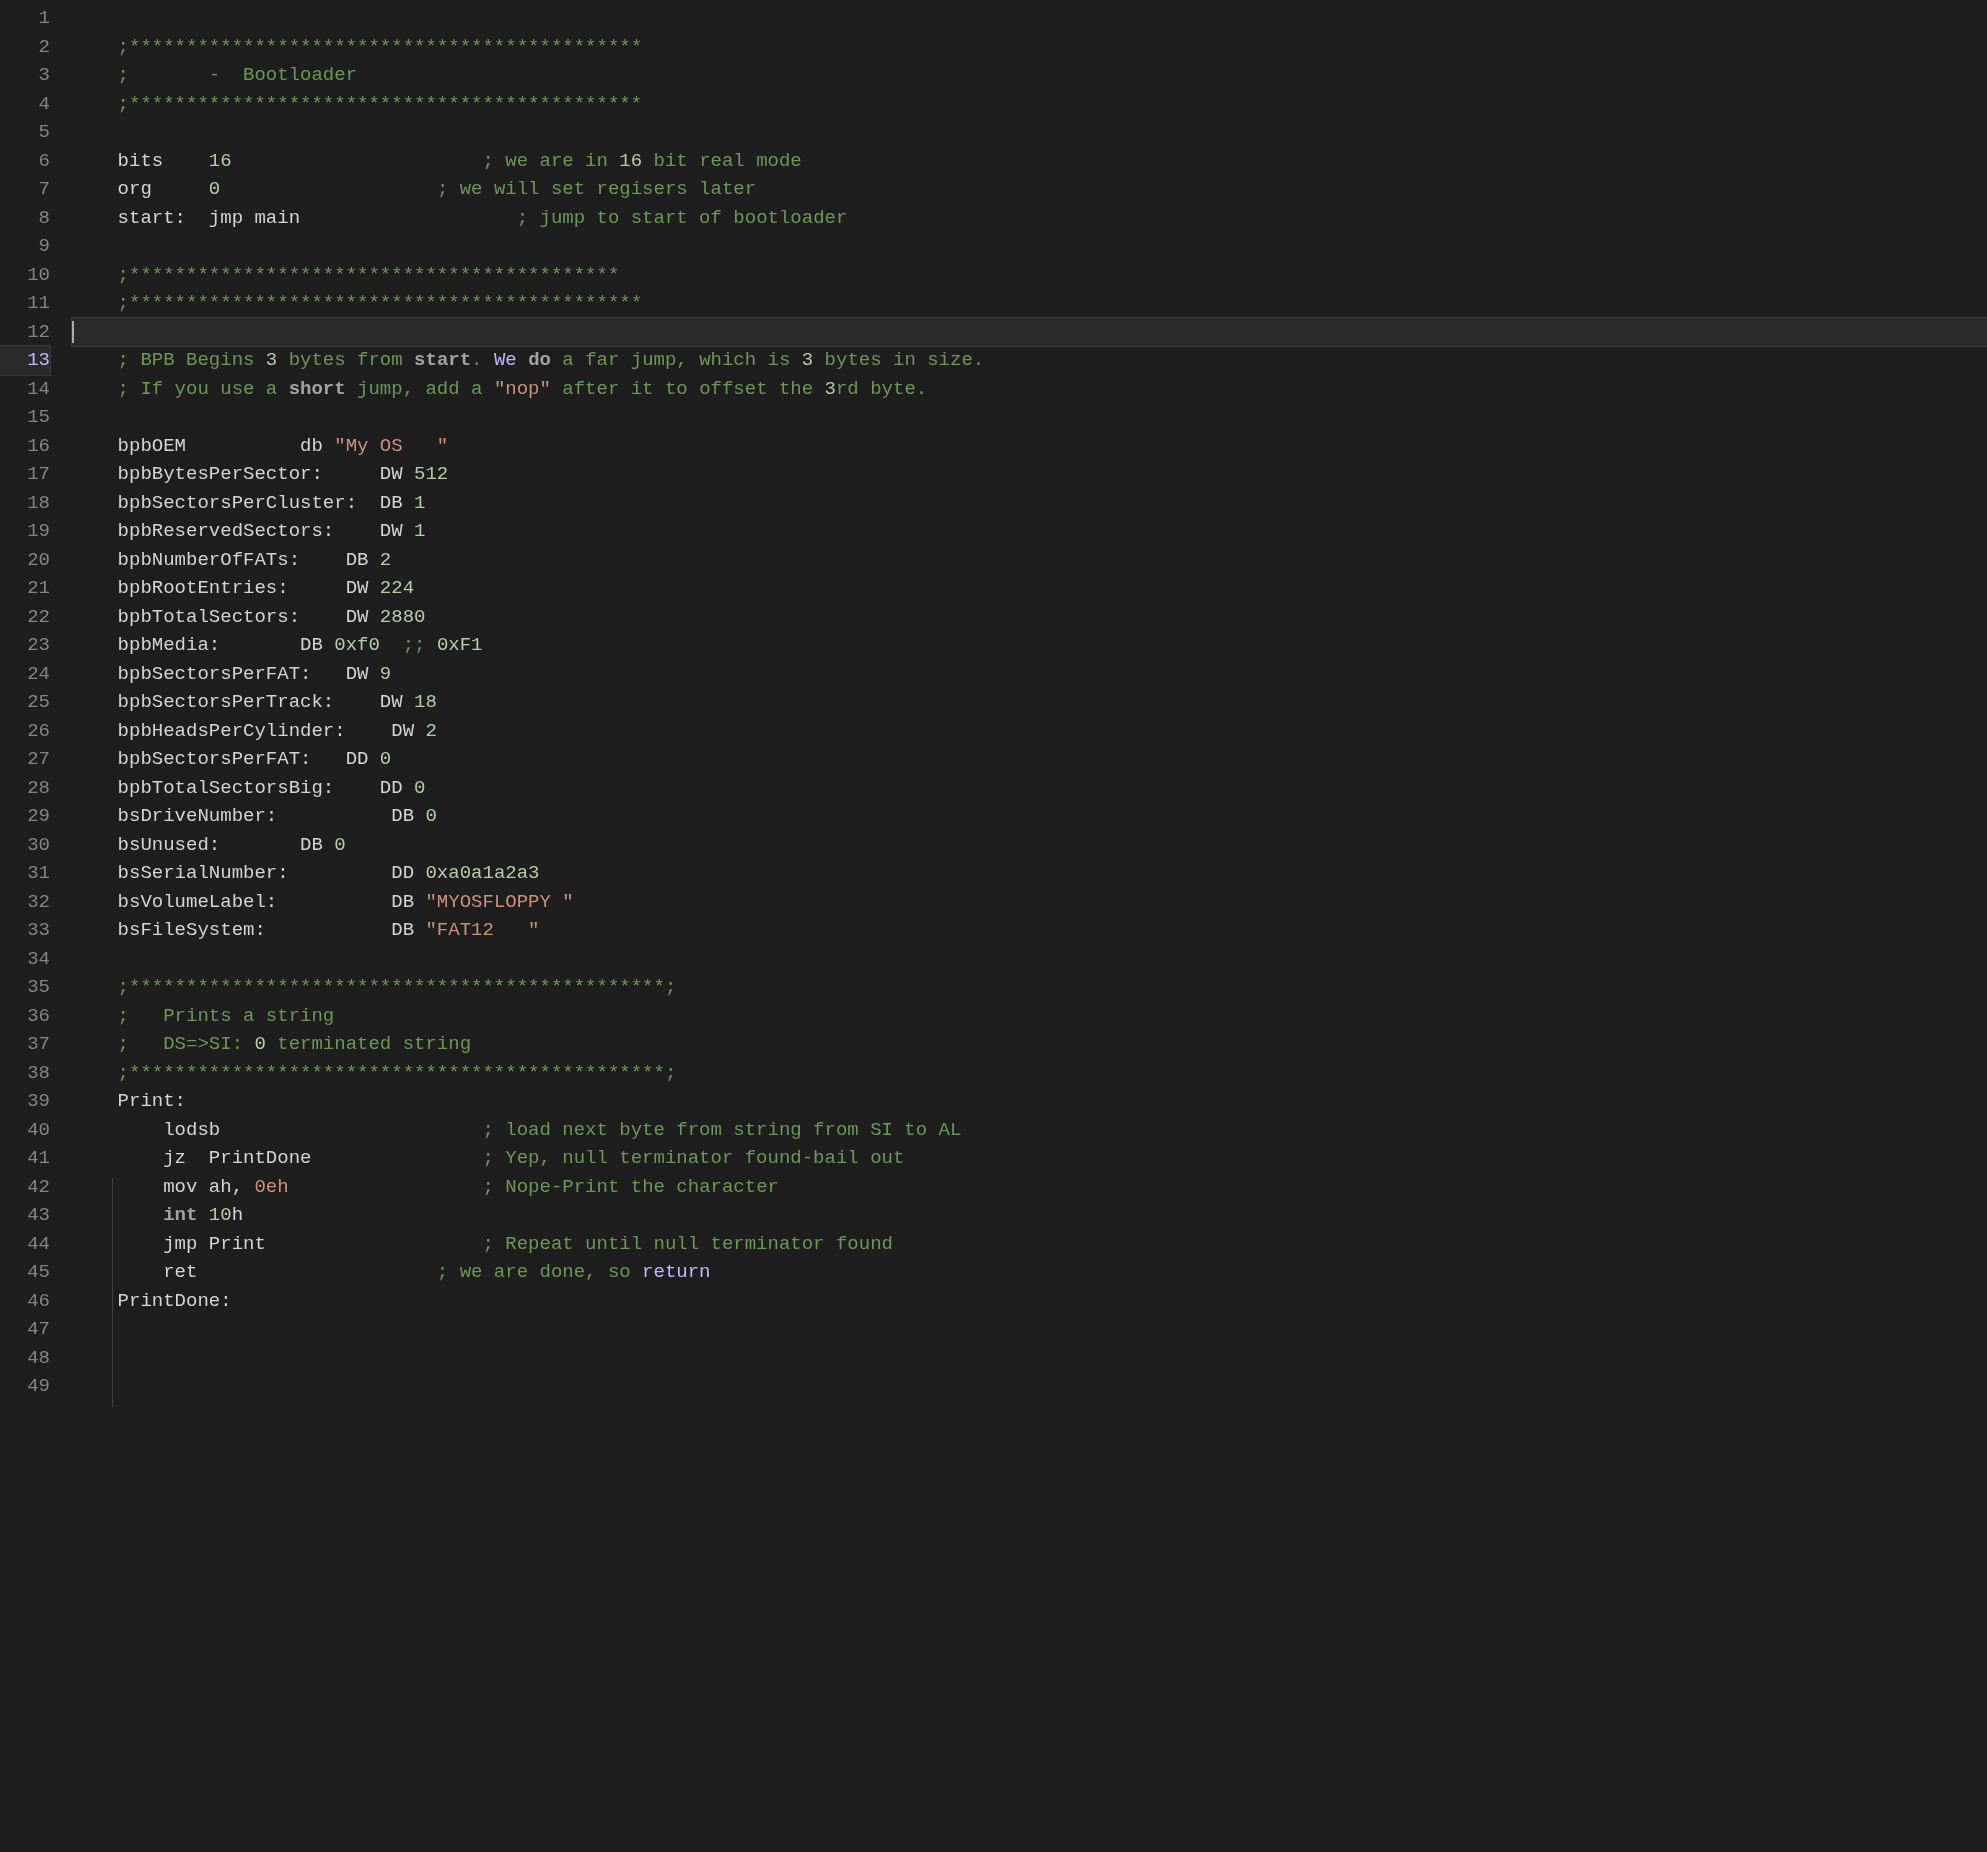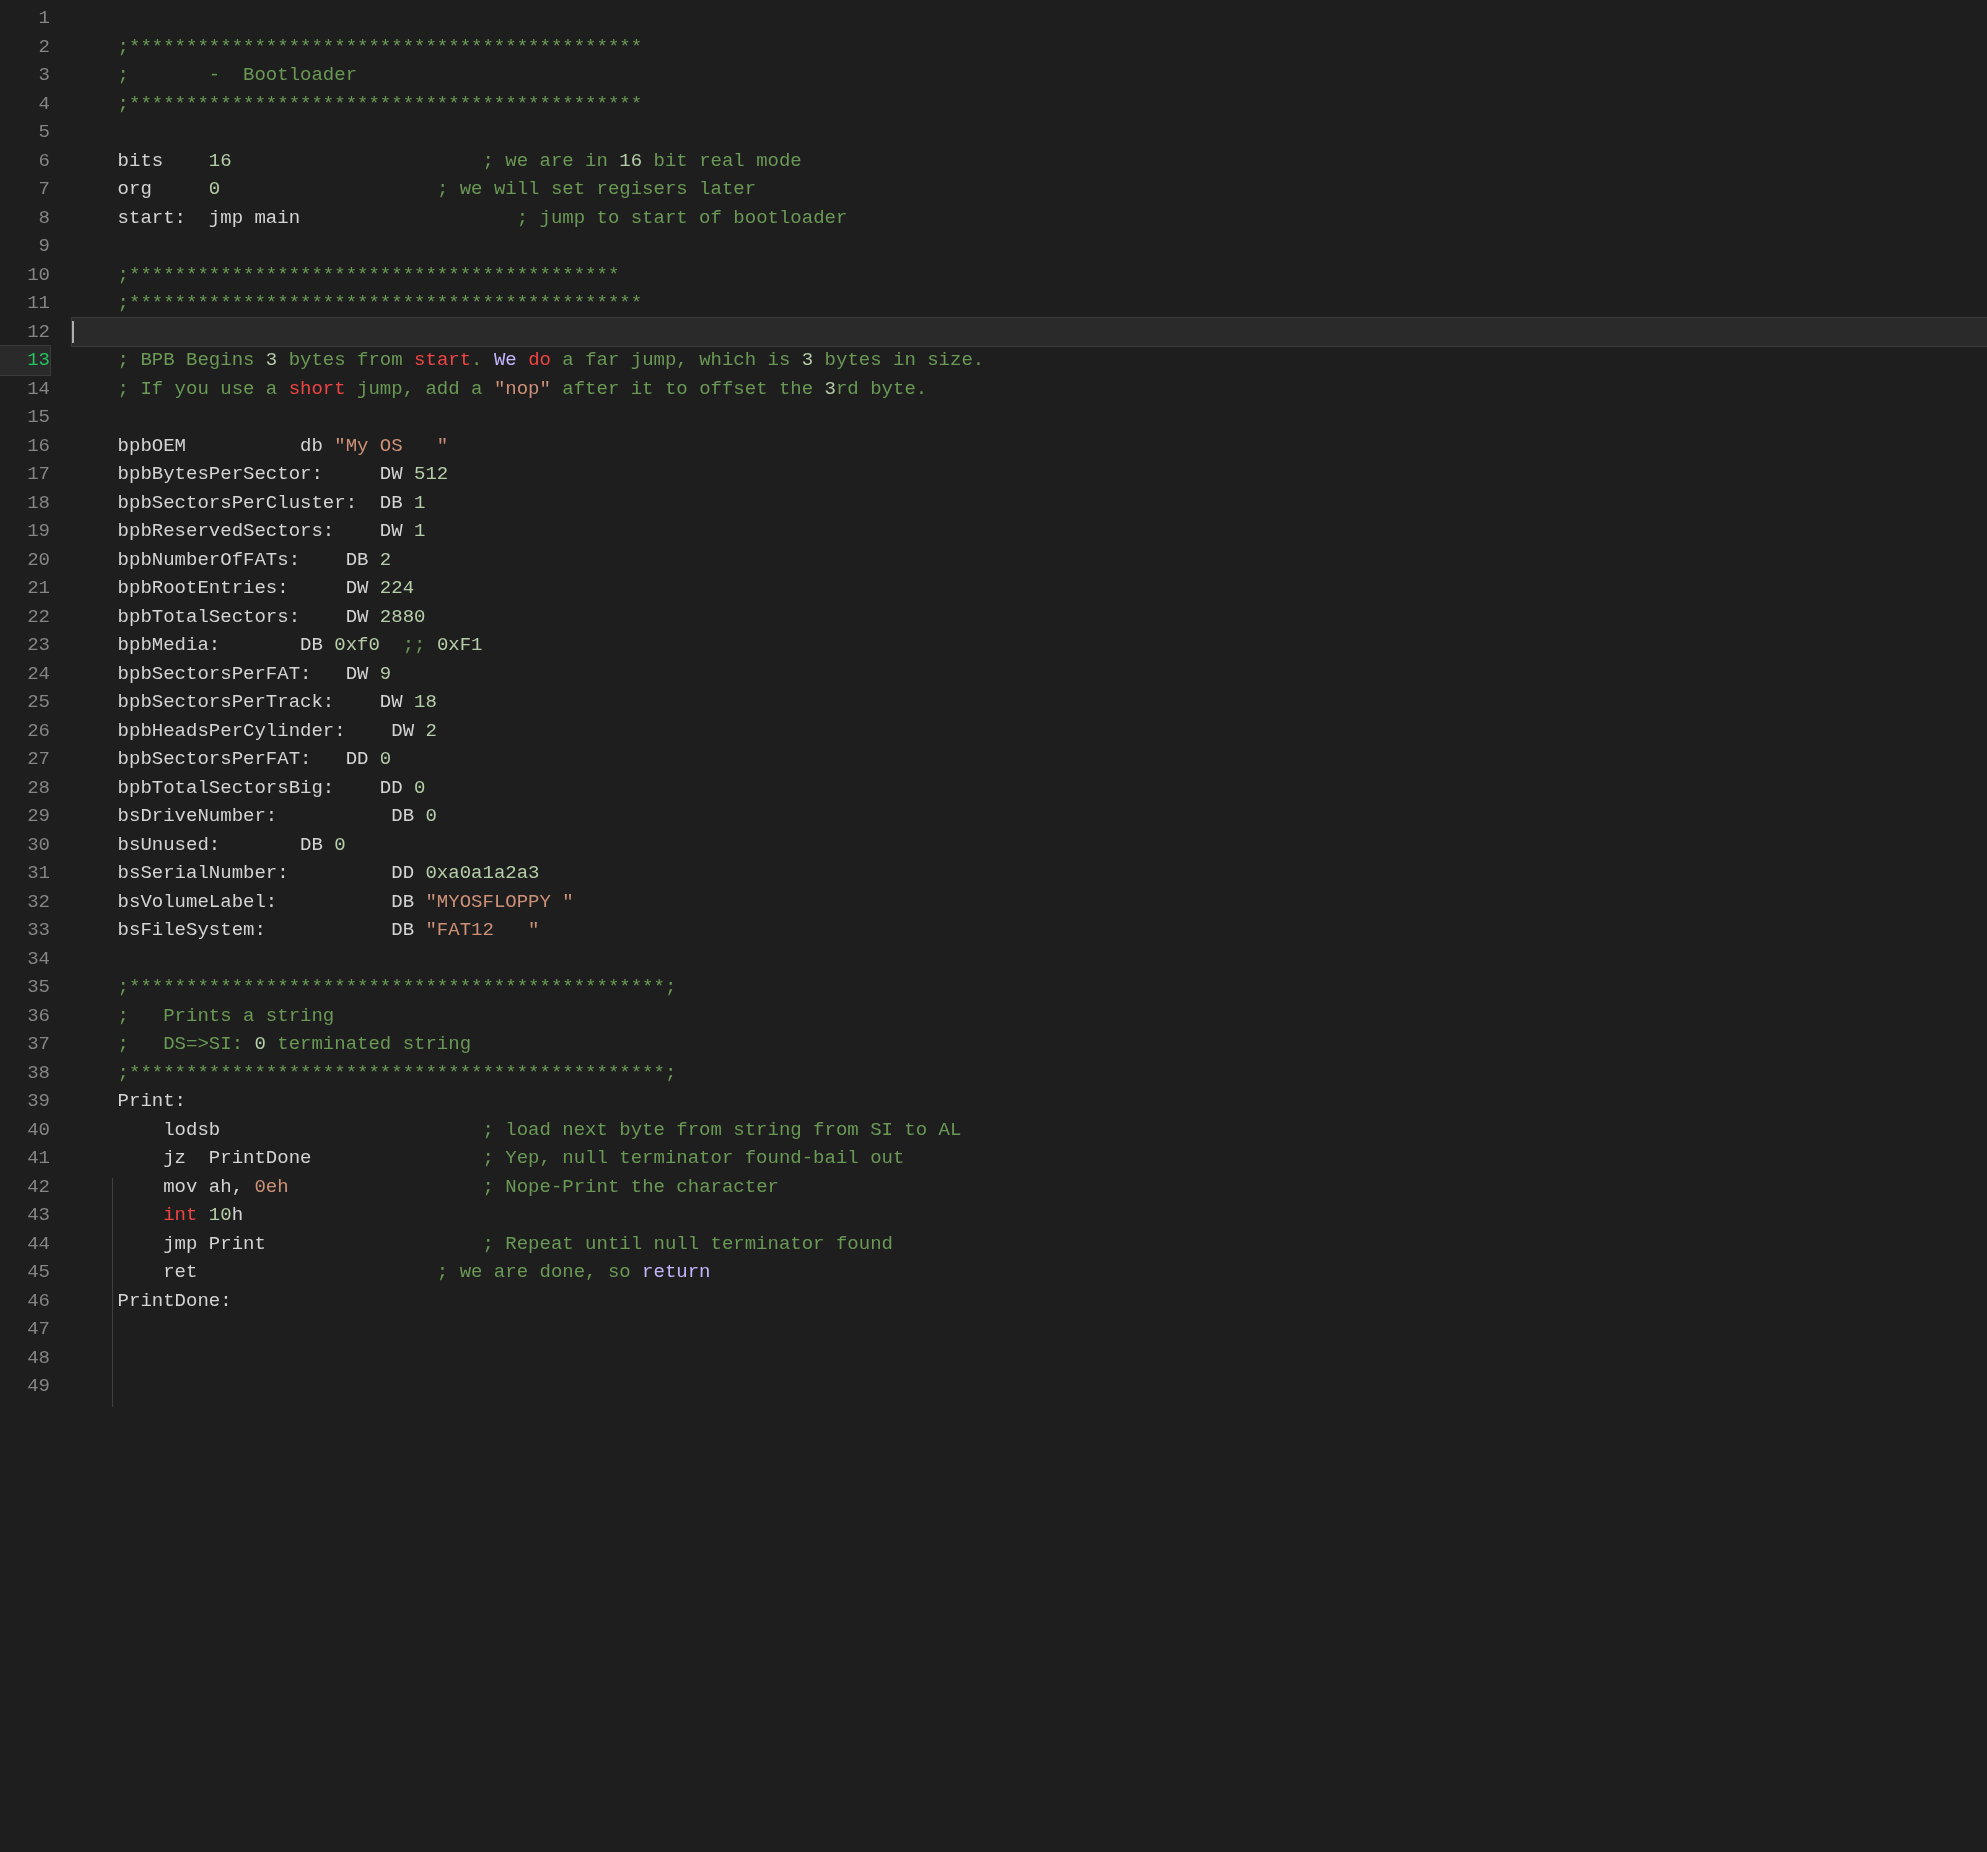--- a/index.html
+++ b/index.html
@@ -40,7 +40,7 @@
   background: #2a2a2a;
   outline: 1px solid #3a3a3a;
 }
-.gutter .line.current { color: #22c55e; }
+.gutter .line.current { color: #c4b5fd; }
 
 .tok-cmt { color: #6a9955; }
 .tok-kw { color: #ef4444; }

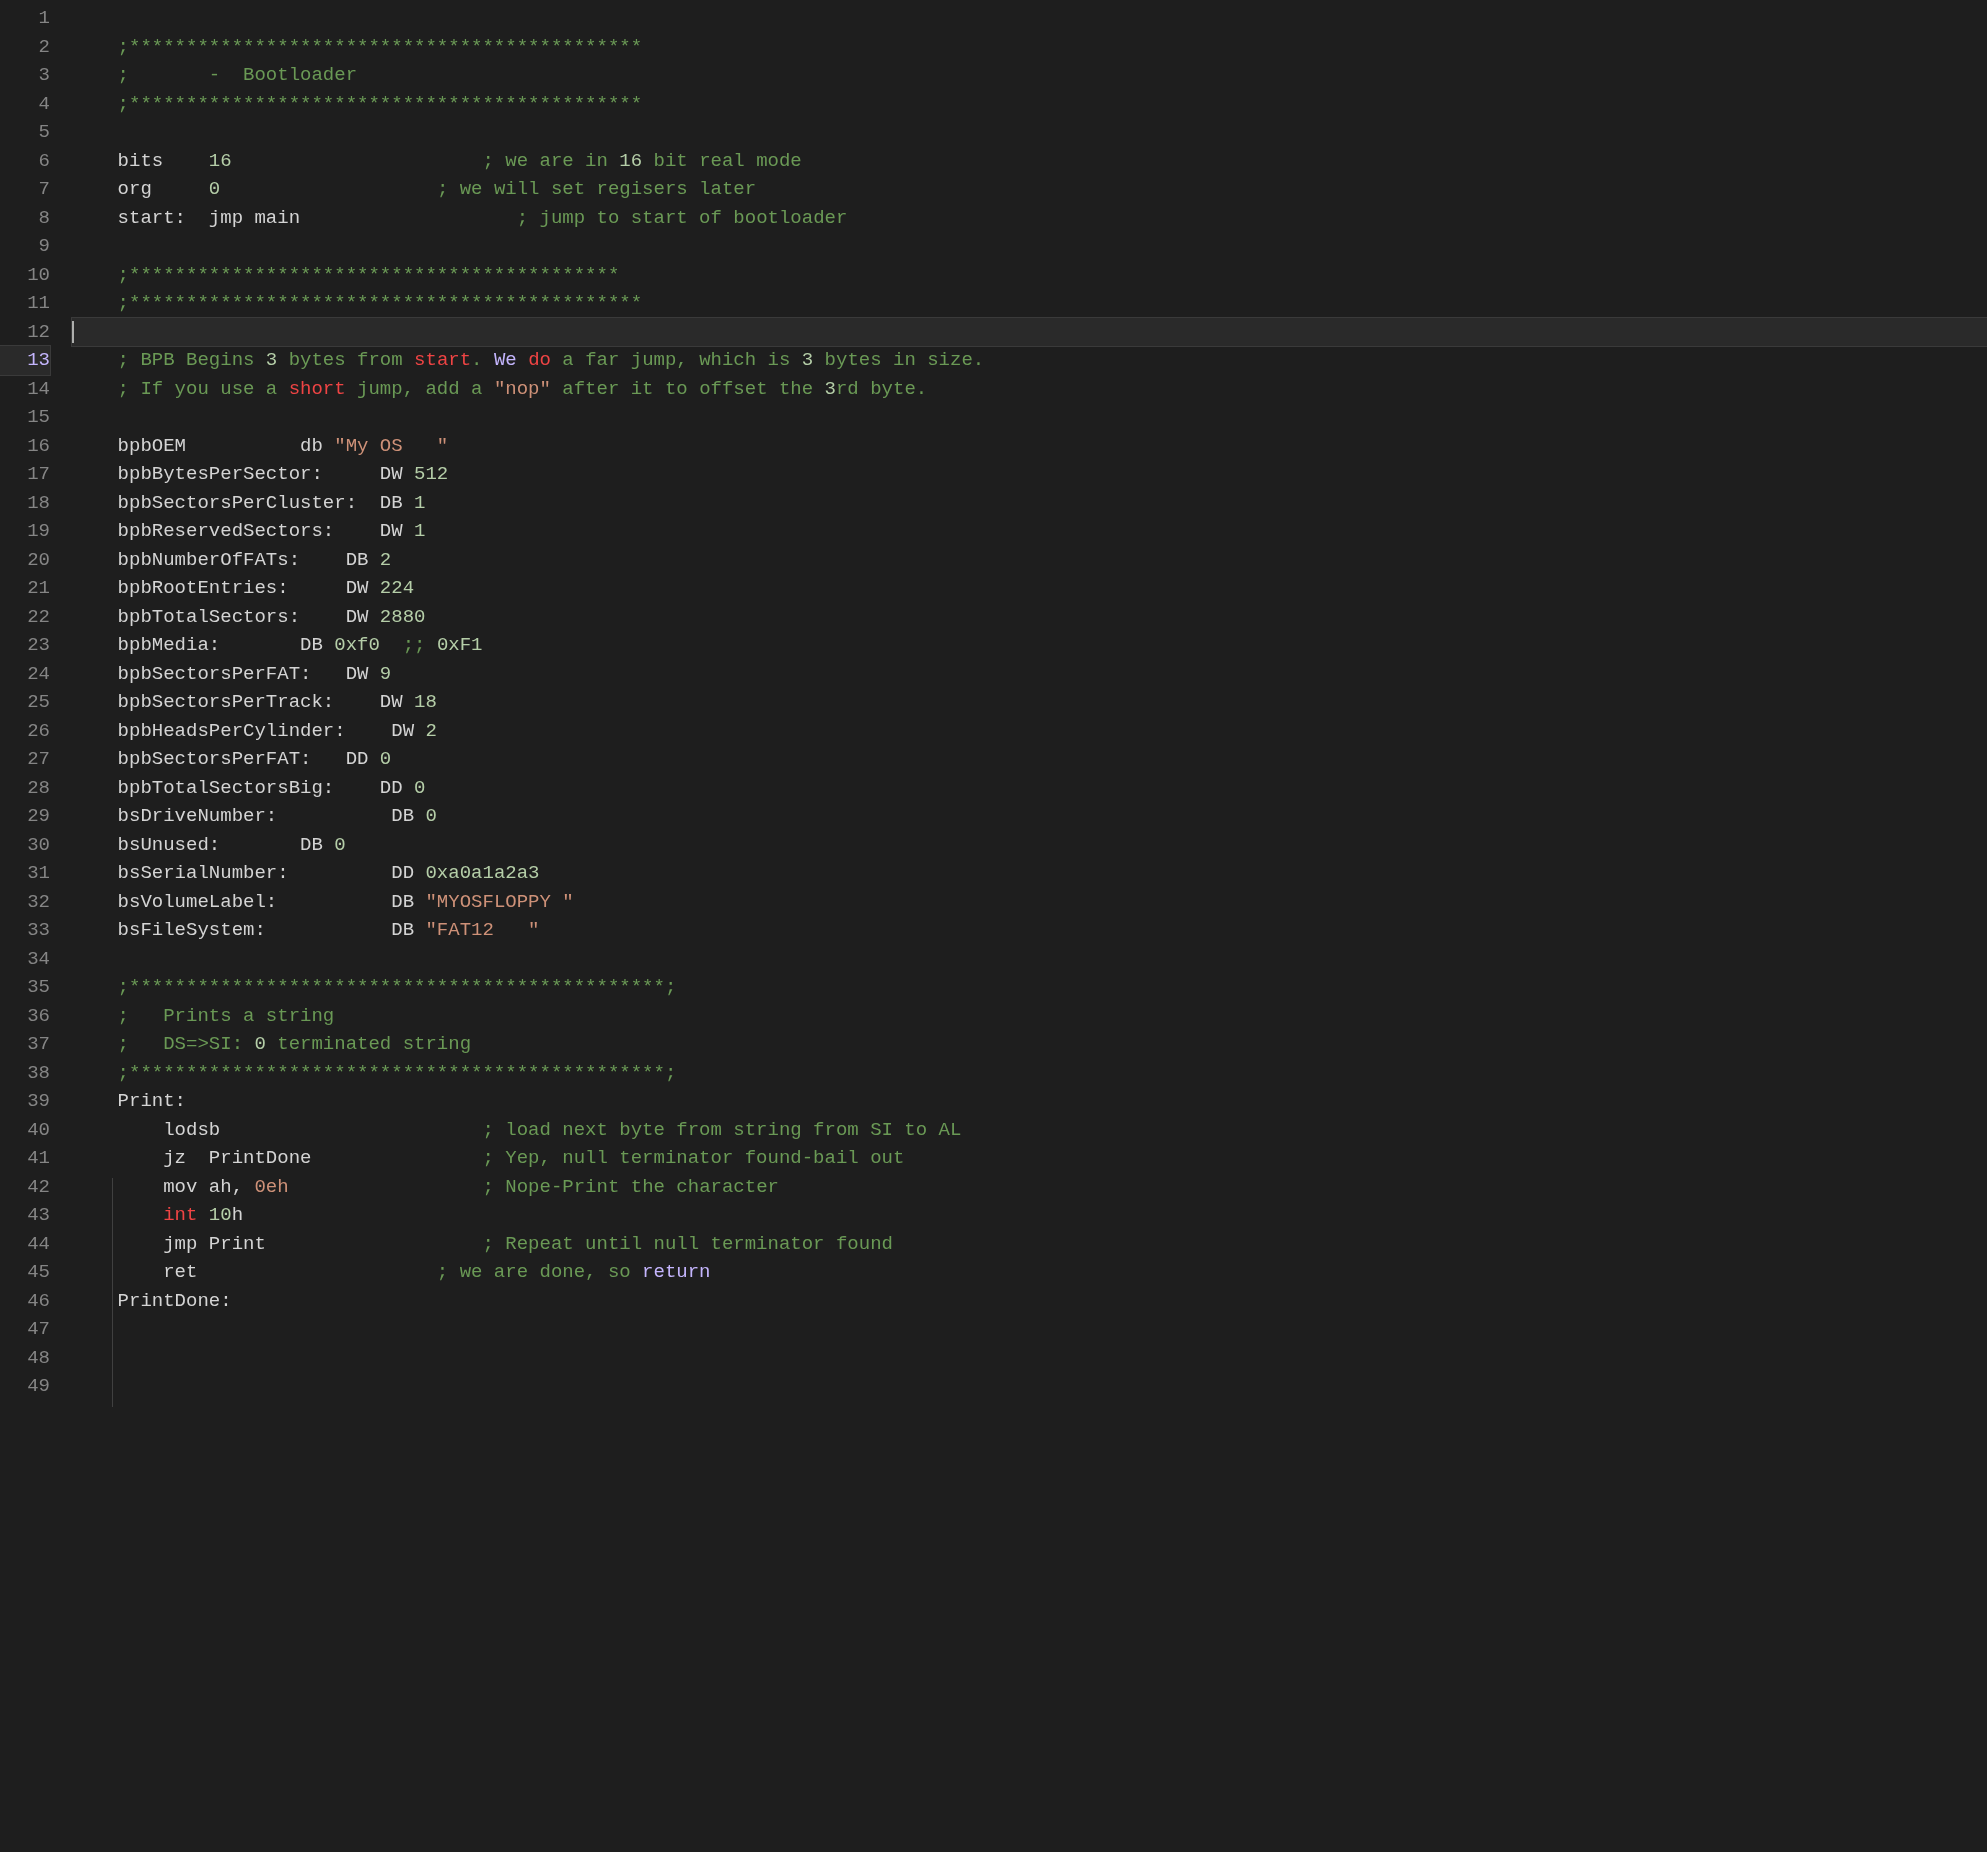--- a/index.html
+++ b/index.html
@@ -43,7 +43,7 @@
 .gutter .line.current { color: #c4b5fd; }
 
 .tok-cmt { color: #6a9955; }
-.tok-kw { color: #ef4444; }
+.tok-kw { color: #a3a3a3; font-weight: bold; }
 .tok-num { color: #b5cea8; }
 .tok-str { color: #ce9178; }
 .tok-ident { color: #c4b5fd; }

